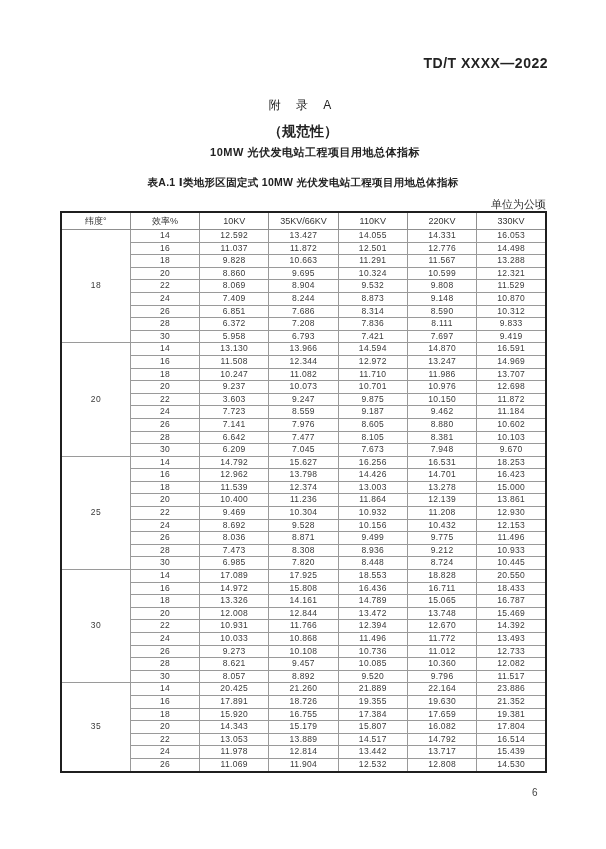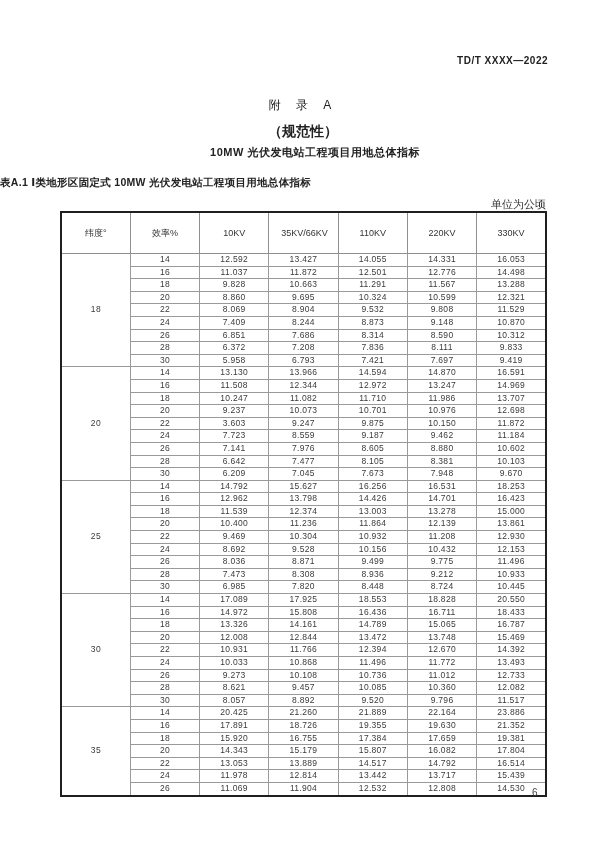--- a/index.html
+++ b/index.html
@@ -9,7 +9,7 @@
   }
   .doc-code{
     position:absolute;top:55px;right:58px;
-    font-size:10px;font-weight:bold;letter-spacing:0.5px;color:#222;
+    font-size:14px;font-weight:bold;letter-spacing:0.5px;color:#222;
   }
   .title-block{position:absolute;top:97px;left:0;width:606px;text-align:center;}
   .appendix-title{font-size:12px;font-weight:normal;letter-spacing:6px;color:#222;}

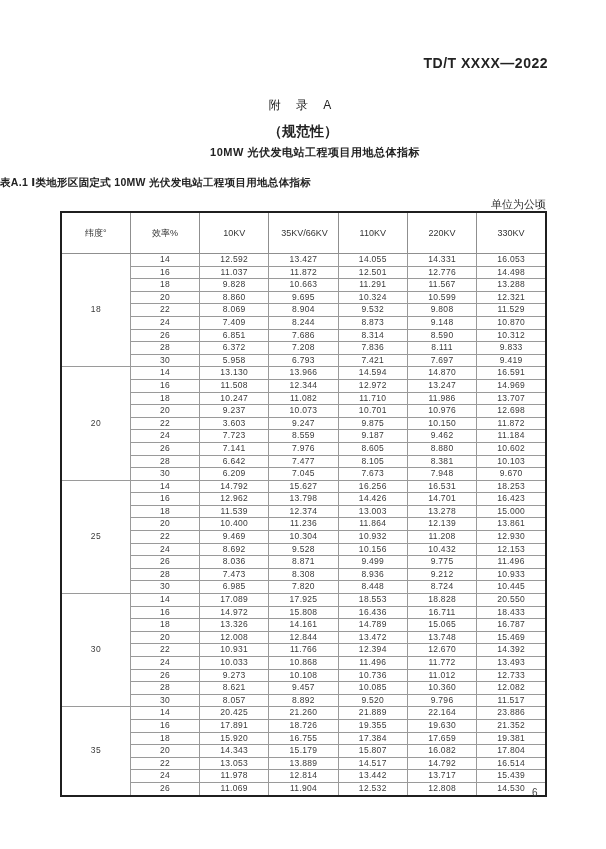--- a/index.html
+++ b/index.html
@@ -16,7 +16,7 @@
   .appendix-subtitle{font-size:14px;font-weight:bold;margin-top:9px;color:#222;}
   .appendix-heading{font-size:11px;font-weight:bold;margin-top:4px;letter-spacing:0.5px;color:#222;margin-left:24px;}
   .table-caption{
-    position:absolute;top:176px;left:0;width:606px;text-align:left;
+    position:absolute;top:176px;left:0;width:606px;text-align:center;
     font-size:10.5px;font-weight:bold;color:#222;letter-spacing:0.3px;
   }
   .unit-note{position:absolute;top:197px;right:60px;font-size:11px;color:#333;}

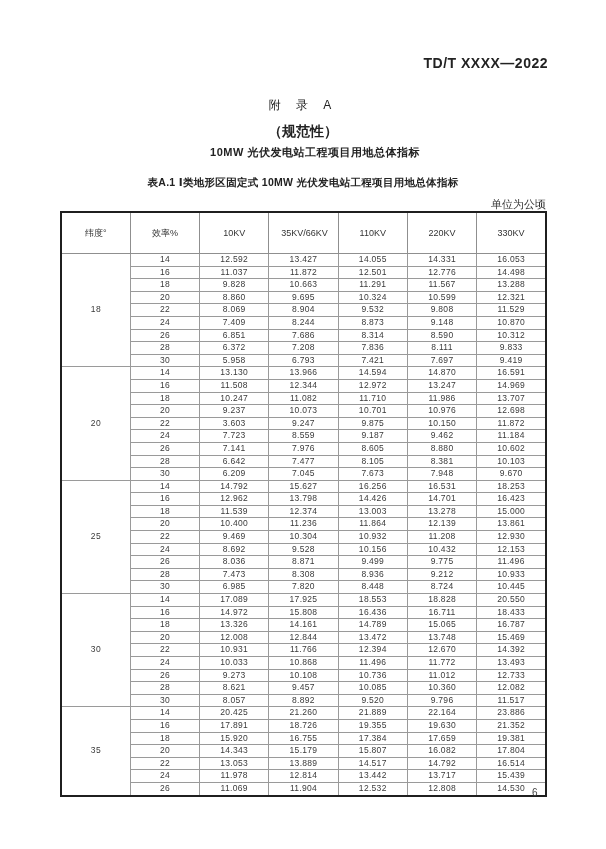--- a/index.html
+++ b/index.html
@@ -27,7 +27,7 @@
   }
   table.land-table th{
     height:16px;font-size:9px;font-weight:normal;color:#333;
-    border:1px solid #8f8f8f;padding:12px;text-align:center;
+    border:1px solid #8f8f8f;padding:0;text-align:center;
   }
   table.land-table td{
     height:11.6px;line-height:11.6px;font-size:8.5px;color:#3a3a3a;

